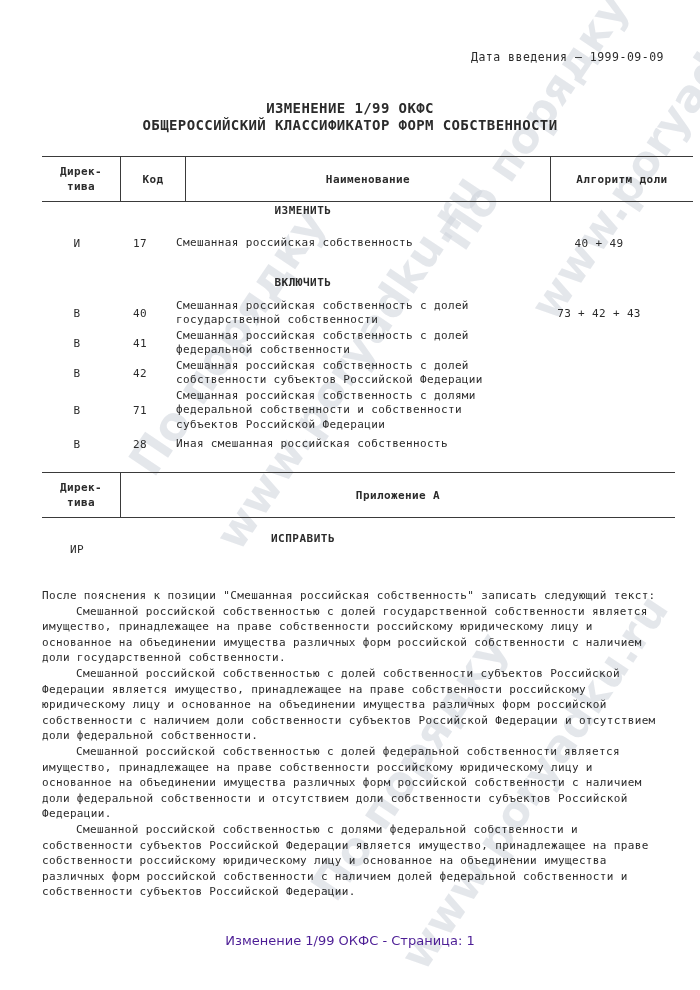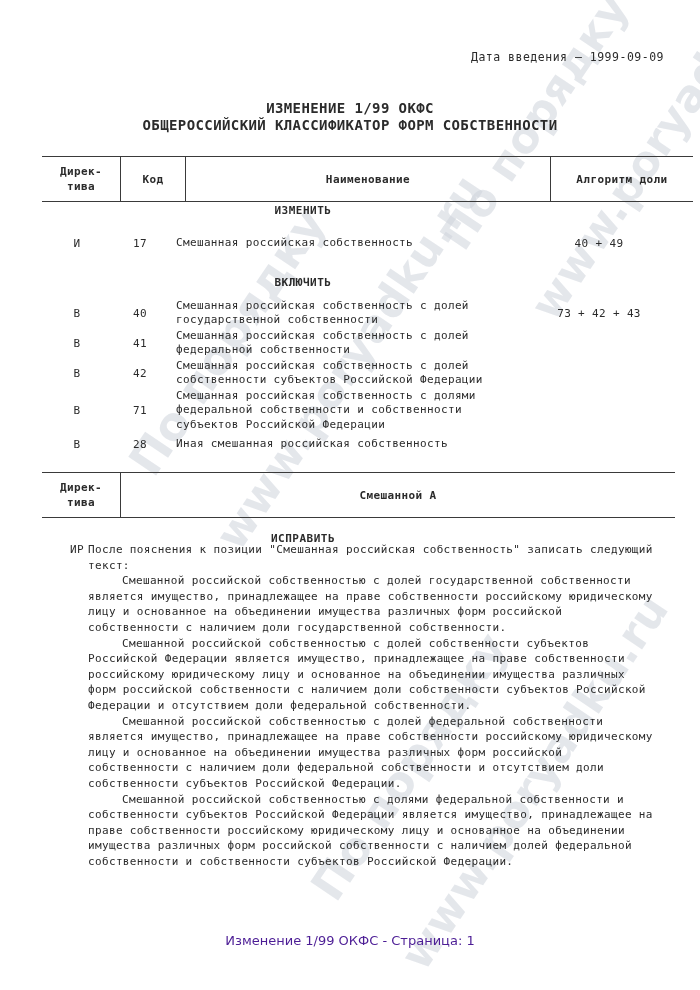--- a/index.html
+++ b/index.html
@@ -276,7 +276,7 @@
         <span>Дирек-</span><br>
         <span>тива</span>
       </th>
-      <th class="c-name-2">Смешанной А</th>
+      <th class="c-name-2">Приложение А</th>
     </tr>
   </tbody>
     </table>

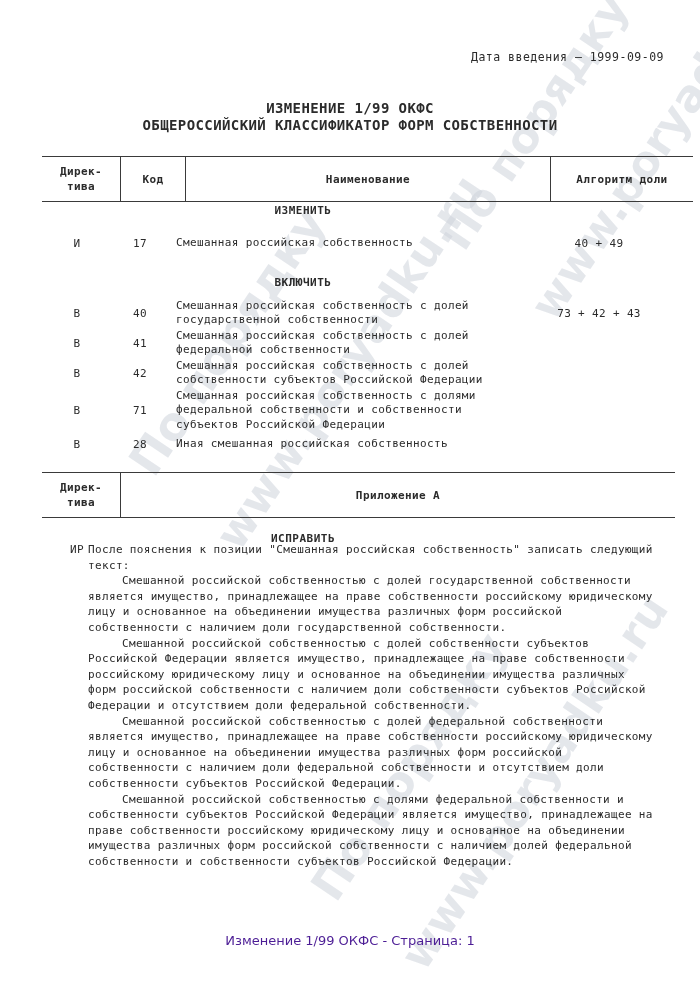--- a/index.html
+++ b/index.html
@@ -147,7 +147,7 @@
     line-height: 15.6px;
     letter-spacing: .35px;
   }
-  .prose-row { display: flex; }
+  .prose-row { display: flex; flex-direction: column; }
   .prose-tag { flex: 0 0 46px; text-align: left; padding-left: 28px; box-sizing: border-box; }
   .prose-body { flex: 1 1 auto; }
   .prose-body p { margin: 0; }

